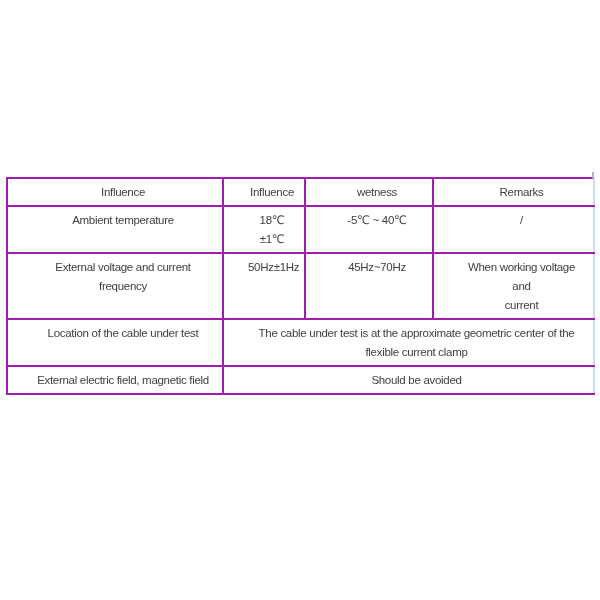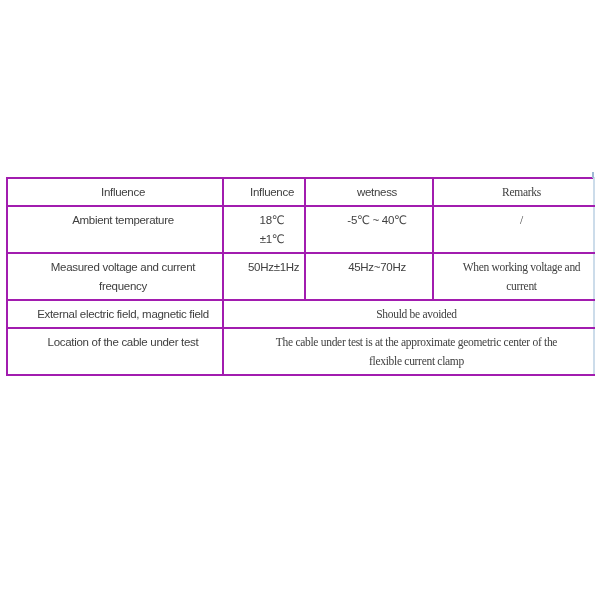--- a/index.html
+++ b/index.html
@@ -36,7 +36,6 @@
   }
   .spec th:last-child, .spec td:last-child {
     border-right-color: #ccdcea;
-    font-family: Liberation Serif, serif;
   }
   .right-edge-cap {
     position: absolute;

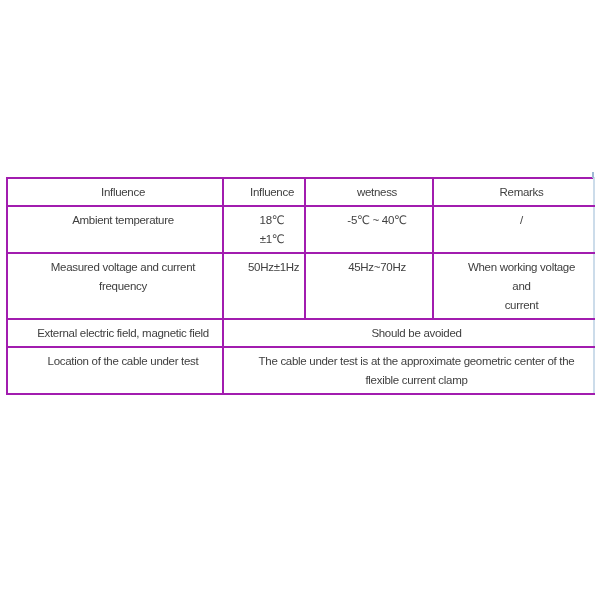--- a/index.html
+++ b/index.html
@@ -72,7 +72,7 @@
         <td>/</td>
       </tr>
       <tr style="height:43px">
-        <td>Measured voltage and current frequency</td>
+        <td>External voltage and current frequency</td>
         <td>50Hz±1Hz</td>
         <td>45Hz~70Hz</td>
         <td>When working voltage and

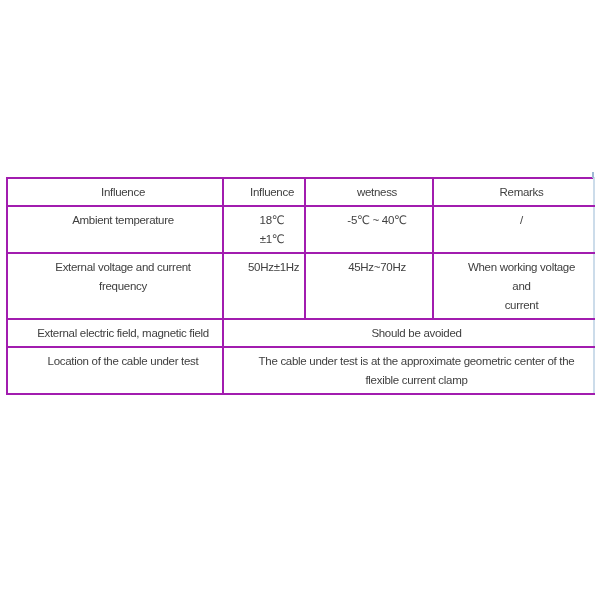--- a/index.html
+++ b/index.html
@@ -78,14 +78,14 @@
         <td>When working voltage and
 current</td>
       </tr>
-      <tr style="height:26px">
-        <td>External electric field, magnetic field</td>
-        <td colspan="3">Should be avoided</td>
-      </tr>
       <tr style="height:43px">
         <td>Location of the cable under test</td>
         <td colspan="3">The cable under test is at the approximate geometric center of the
 flexible current clamp</td>
+      </tr>
+      <tr style="height:26px">
+        <td>External electric field, magnetic field</td>
+        <td colspan="3">Should be avoided</td>
       </tr>
     </tbody>
   </table>

